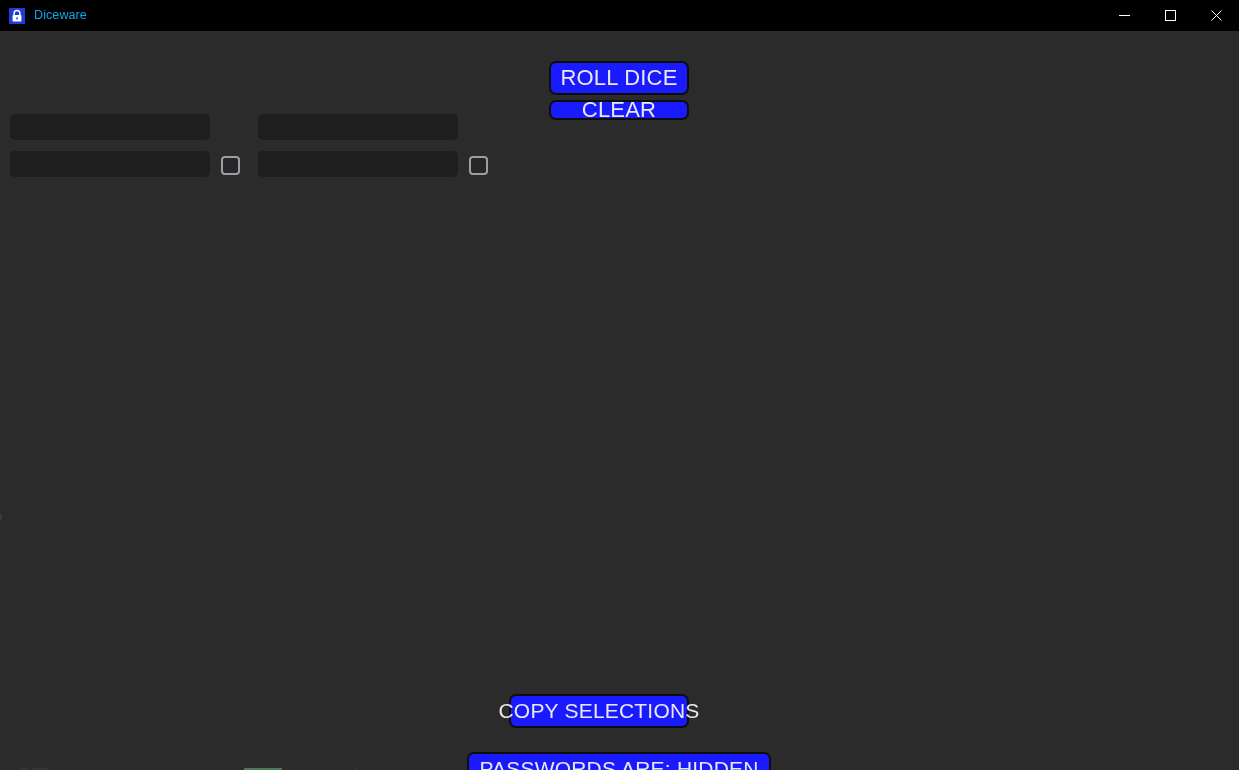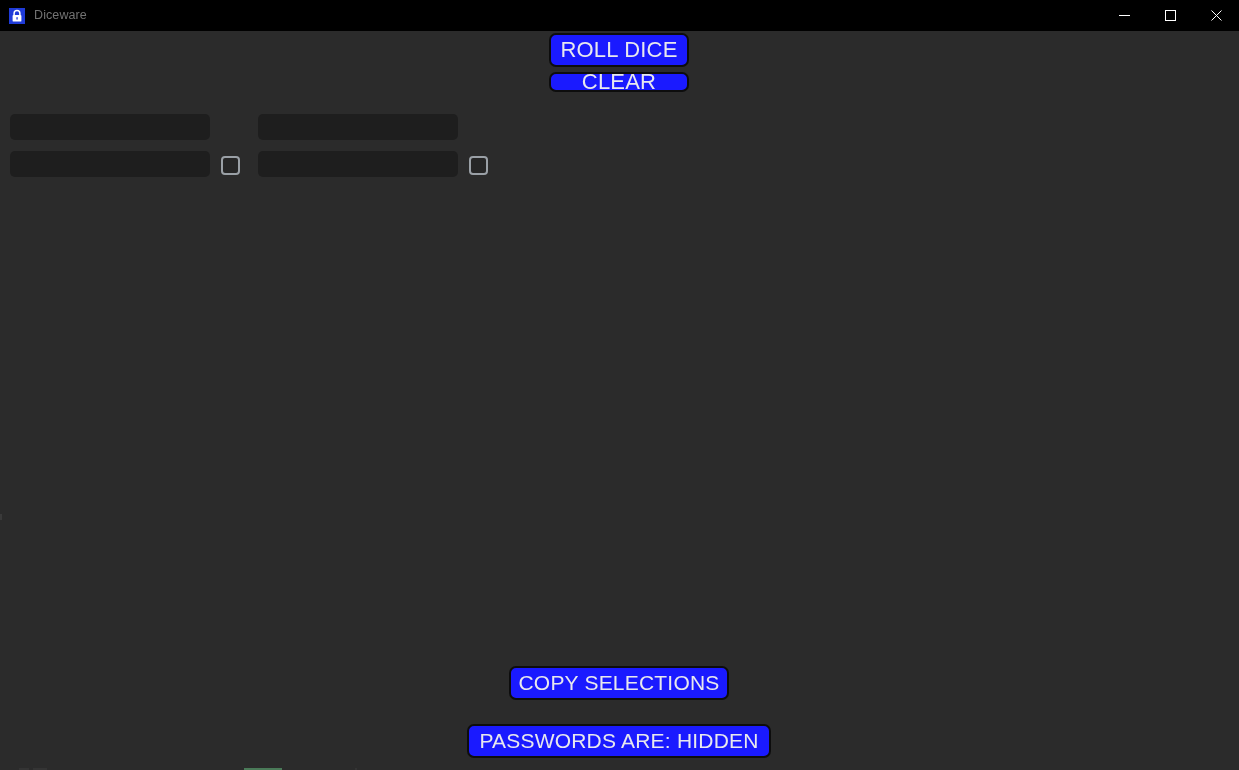--- a/index.html
+++ b/index.html
@@ -41,7 +41,7 @@
     display: block;
   }
   .title-text {
-    color: #737373;
+    color: #0ea5e9;
     font-size: 12.5px;
     letter-spacing: 0.1px;
     line-height: 31px;

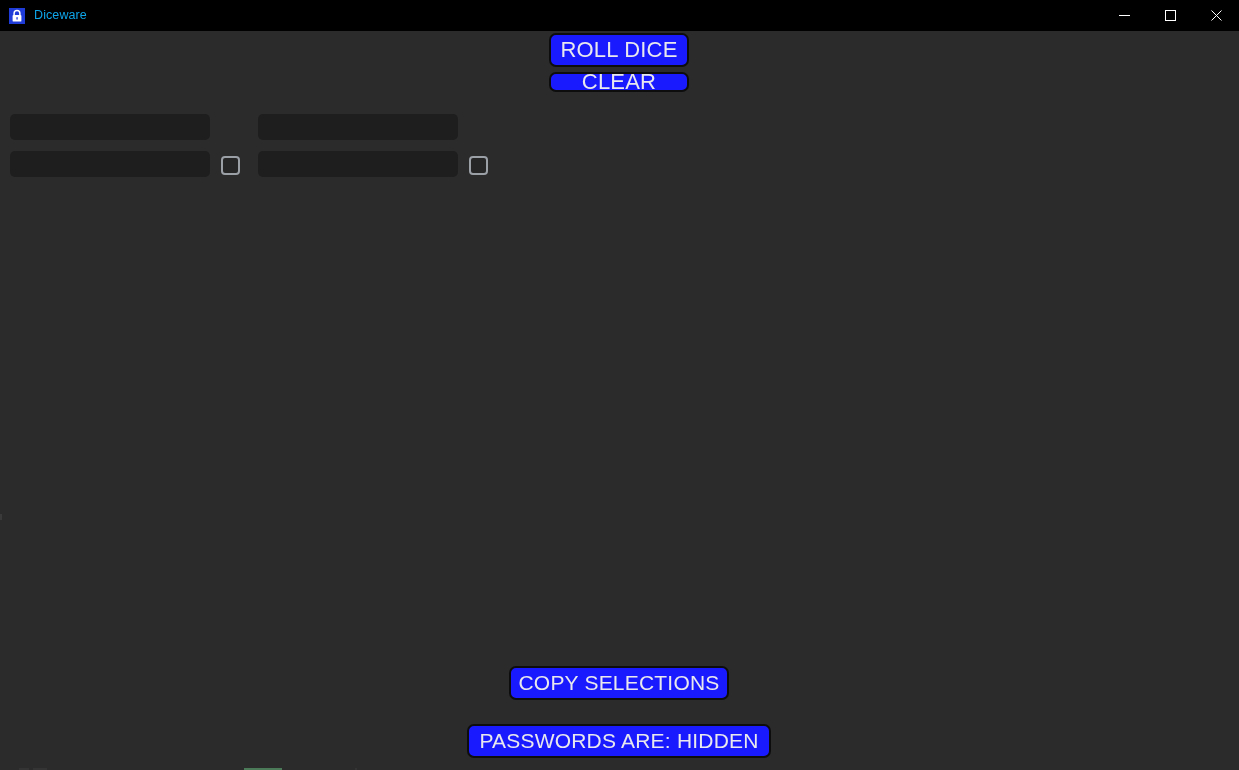--- a/index.html
+++ b/index.html
@@ -92,6 +92,7 @@
     cursor: pointer;
     user-select: none;
     letter-spacing: 0.2px;
+    margin-top: 28px;
   }
   #roll-dice-button {
     left: 549px; top: 2px;

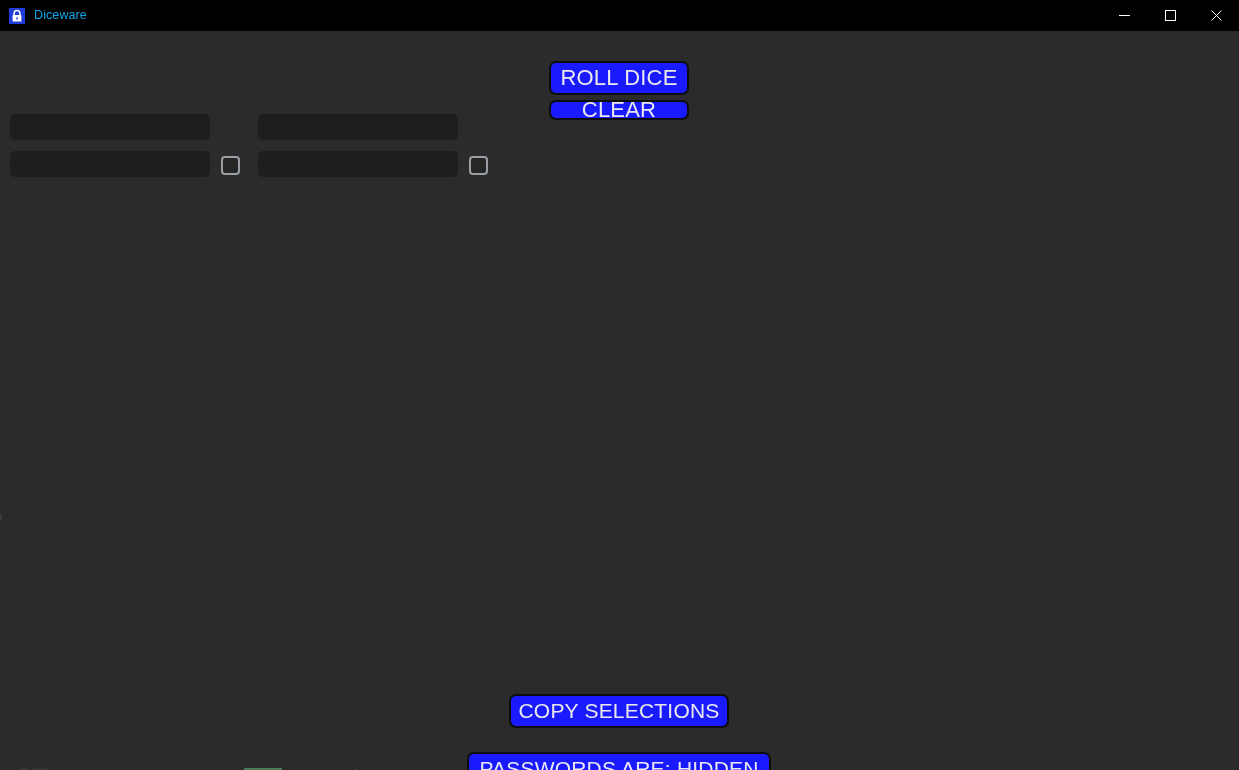--- a/index.html
+++ b/index.html
@@ -106,7 +106,7 @@
   }
   #copy-selections-button {
     left: 509px; top: 635px;
-    width: 220px; height: 34px;
+    width: 180px; height: 34px;
     font-size: 21px;
   }
   #passwords-visibility-button {

